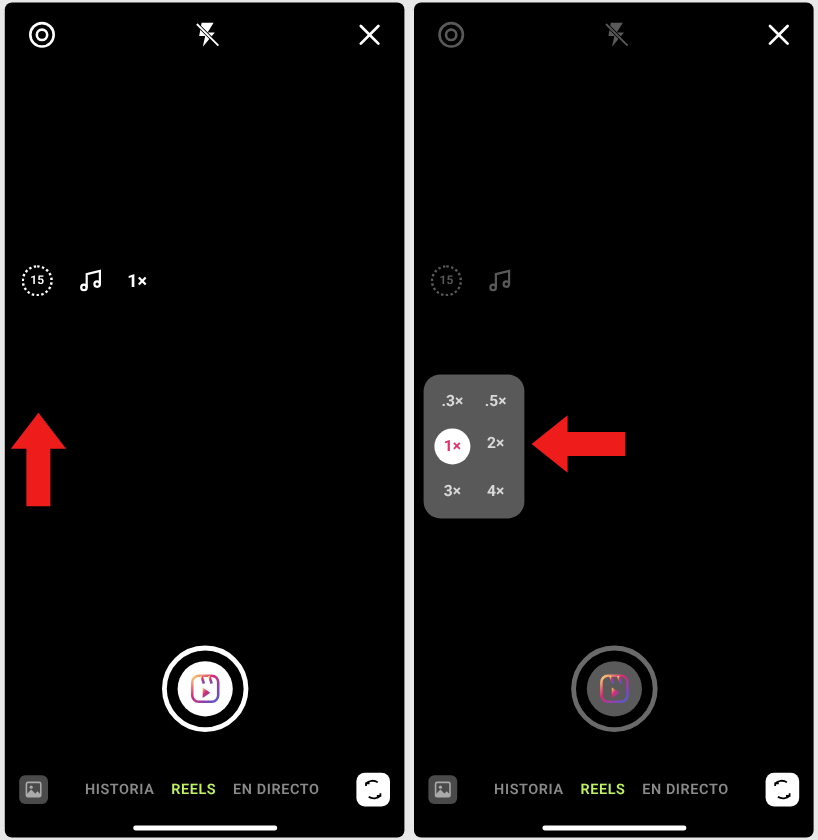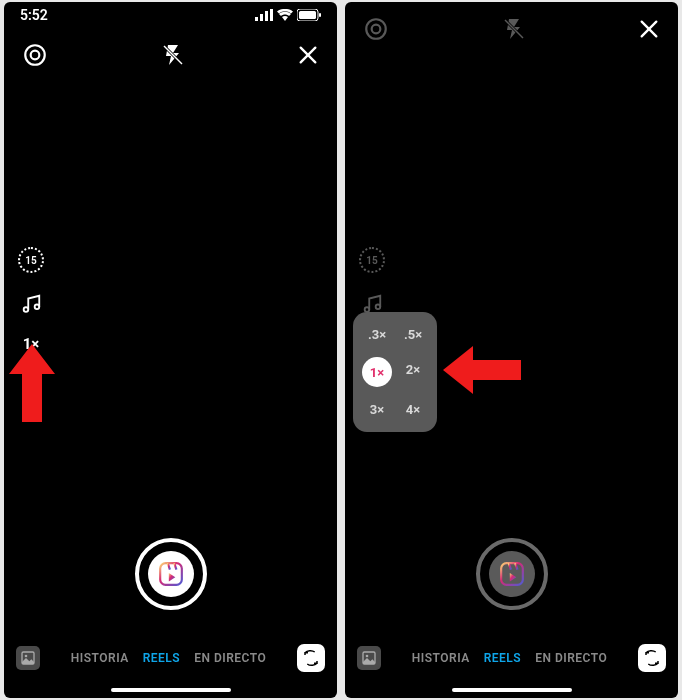--- a/index.html
+++ b/index.html
@@ -165,27 +165,6 @@
 <body>
 
 <div class="phone">
-  <div class="status-bar">
-    <span>5:52</span>
-    <div class="status-right">
-      <svg width="18" height="12" viewBox="0 0 18 12">
-          <g fill="#fff">
-            <rect x="0" y="8" width="3" height="4"></rect>
-            <rect x="5" y="5" width="3" height="7"></rect>
-            <rect x="10" y="2" width="3" height="10"></rect>
-            <rect x="15" y="0" width="3" height="12"></rect>
-          </g>
-        </svg>
-      <svg width="16" height="12" viewBox="0 0 16 12">
-          <path fill="#fff" d="M8 12 L5 8 C6.8 6.5 9.2 6.5 11 8 Z M2 5 C5.3 2 10.7 2 14 5 L12 7 C9.8 5 6.2 5 4 7 Z M0 2.5 C4.4-1 11.6-1 16 2.5 L14 4.5 C10.7 1.5 5.3 1.5 2 4.5 Z"></path>
-        </svg>
-      <svg width="24" height="12" viewBox="0 0 24 12">
-          <rect x="0" y="0" width="21" height="12" rx="3" fill="none" stroke="#fff" stroke-width="1"></rect>
-          <rect x="2" y="2" width="17" height="8" rx="1.5" fill="#fff"></rect>
-          <rect x="22" y="4" width="2" height="4" rx="1" fill="#fff"></rect>
-        </svg>
-    </div>
-  </div>
 
   <div class="top-controls">
     <span class="icon">

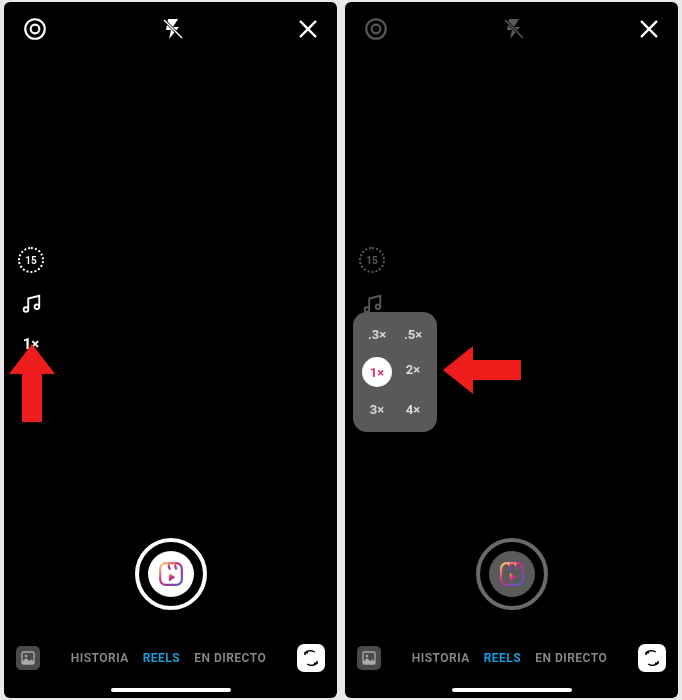--- a/index.html
+++ b/index.html
@@ -52,9 +52,9 @@
   .side-controls {
     position: absolute;
     left: 14px;
-    top: 245px;
-    display: flex;
-    flex-direction: column;
+    top: 219px;
+    display: flex;
+    flex-direction: row;
     gap: 20px;
     align-items: center;
   }

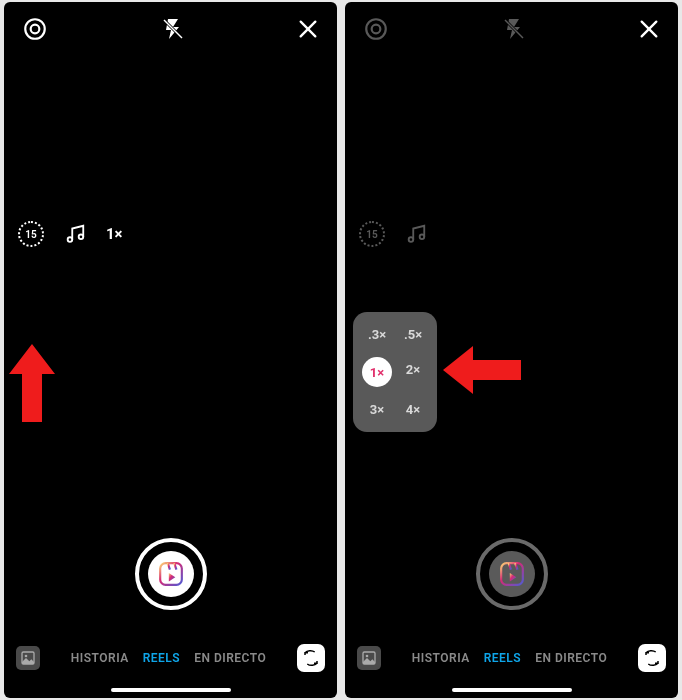--- a/index.html
+++ b/index.html
@@ -110,7 +110,7 @@
     white-space: nowrap;
   }
   .tab { color: #8a8a8a; }
-  .tab.active { color: #0ea5e9; }
+  .tab.active { color: #bef264; }
   .gallery-thumb {
     width: 24px; height:24px; border-radius:5px;
     background:#4a4a4a;

